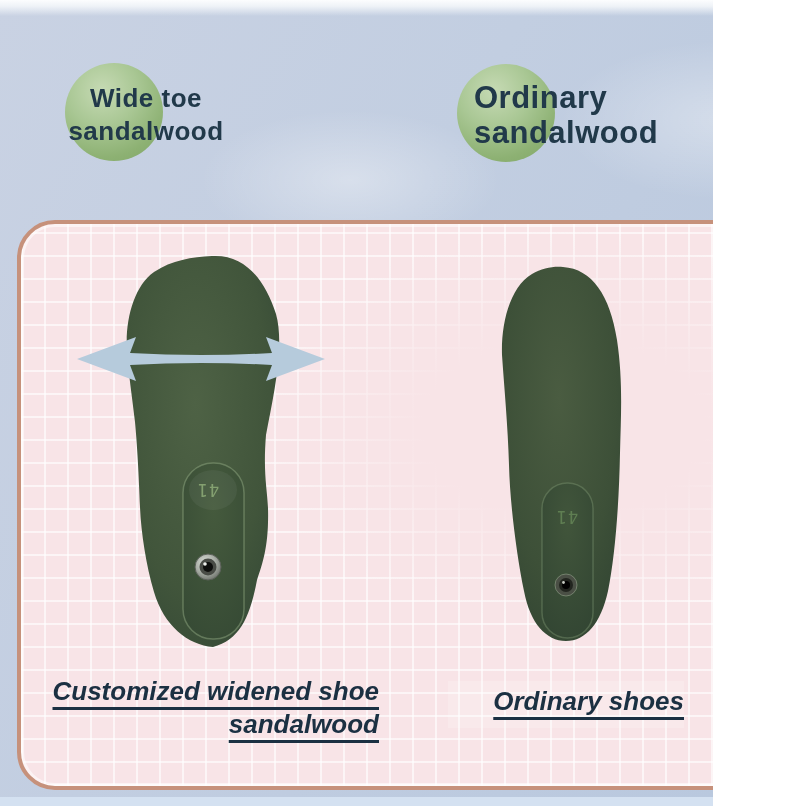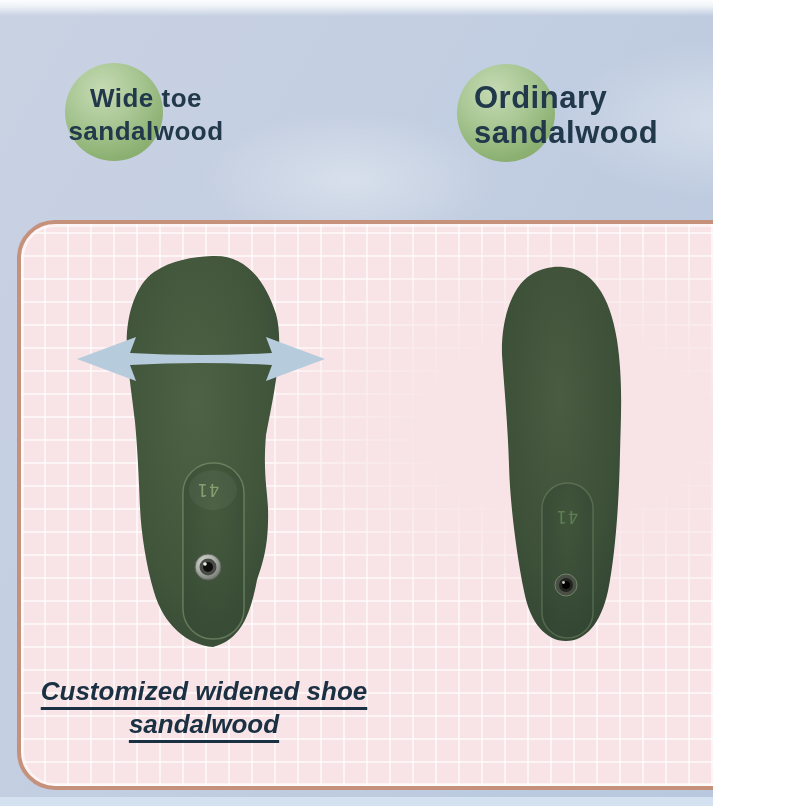--- a/index.html
+++ b/index.html
@@ -67,7 +67,7 @@
     color:#1b3042;
     font-weight:bold;font-style:italic;
     font-size:26px;line-height:33px;
-    text-align:center;
+    text-align:right;
     white-space:pre-line;
     text-decoration:underline;
     text-decoration-thickness:2.5px;

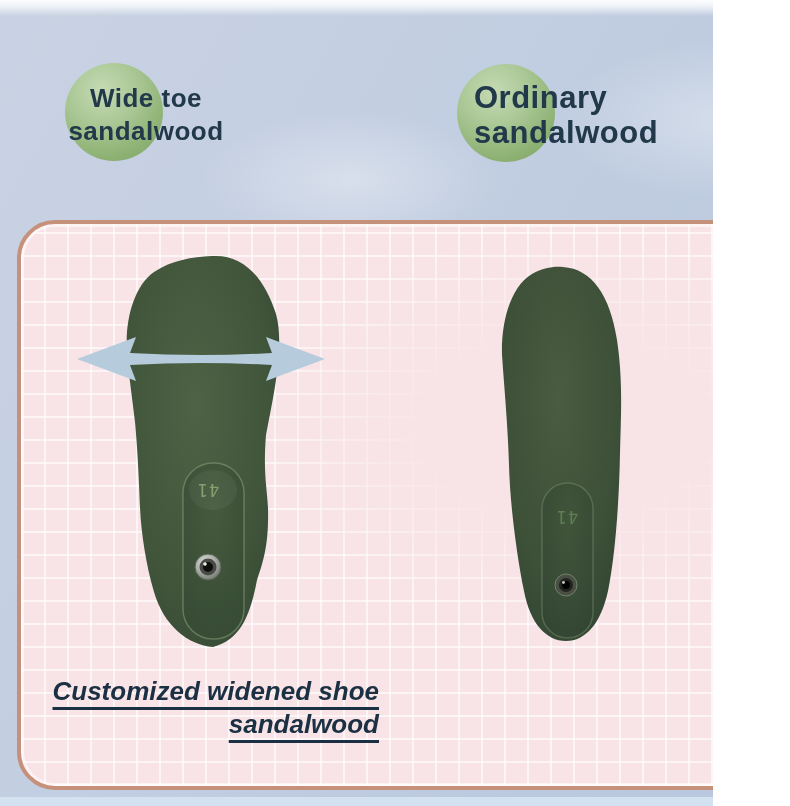--- a/index.html
+++ b/index.html
@@ -178,6 +178,7 @@
 
   <div class="caption caption-left">Customized widened shoe
 sandalwood</div>
+  <div class="caption caption-right">Ordinary shoes</div>
 
   <div class="bottom-strip"></div>
 </div>

